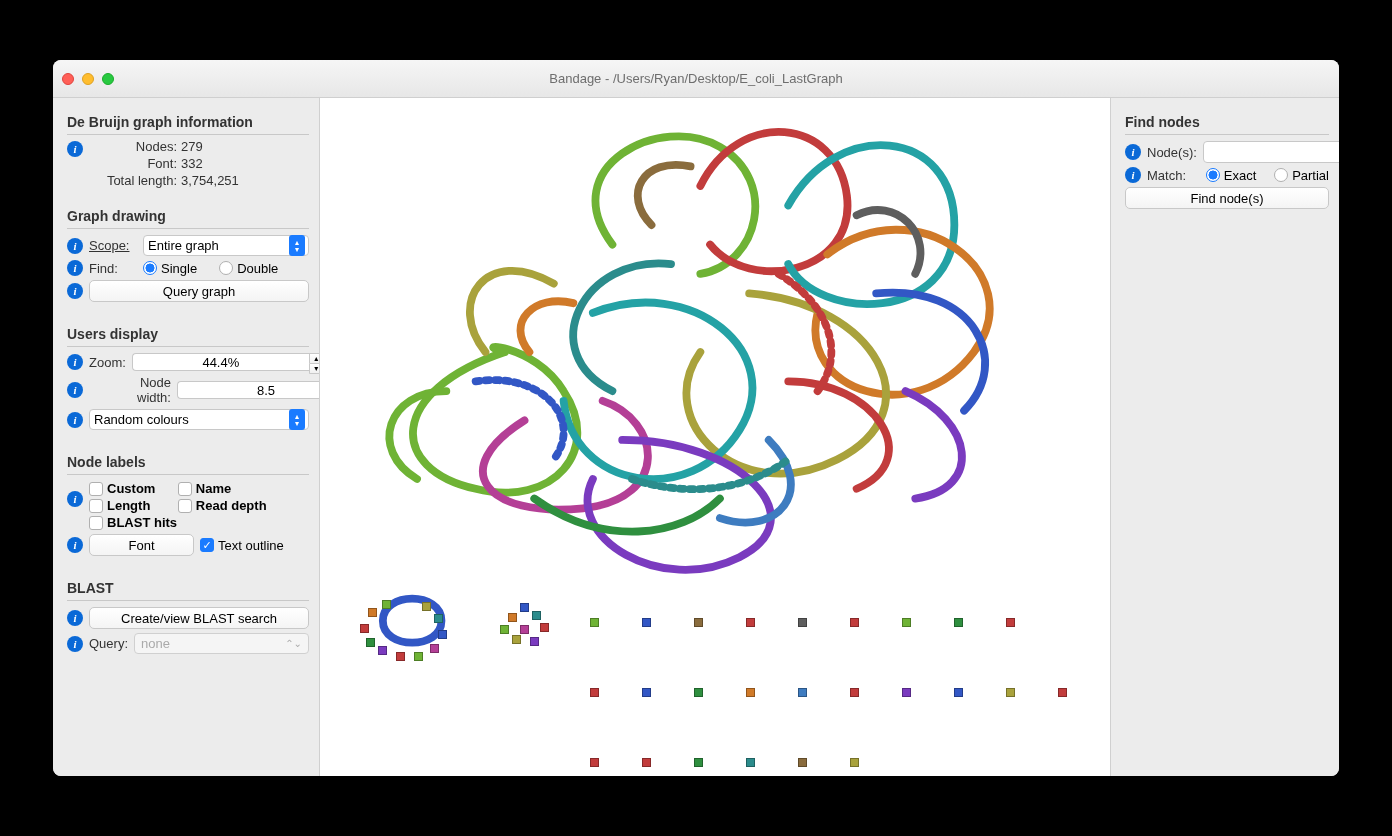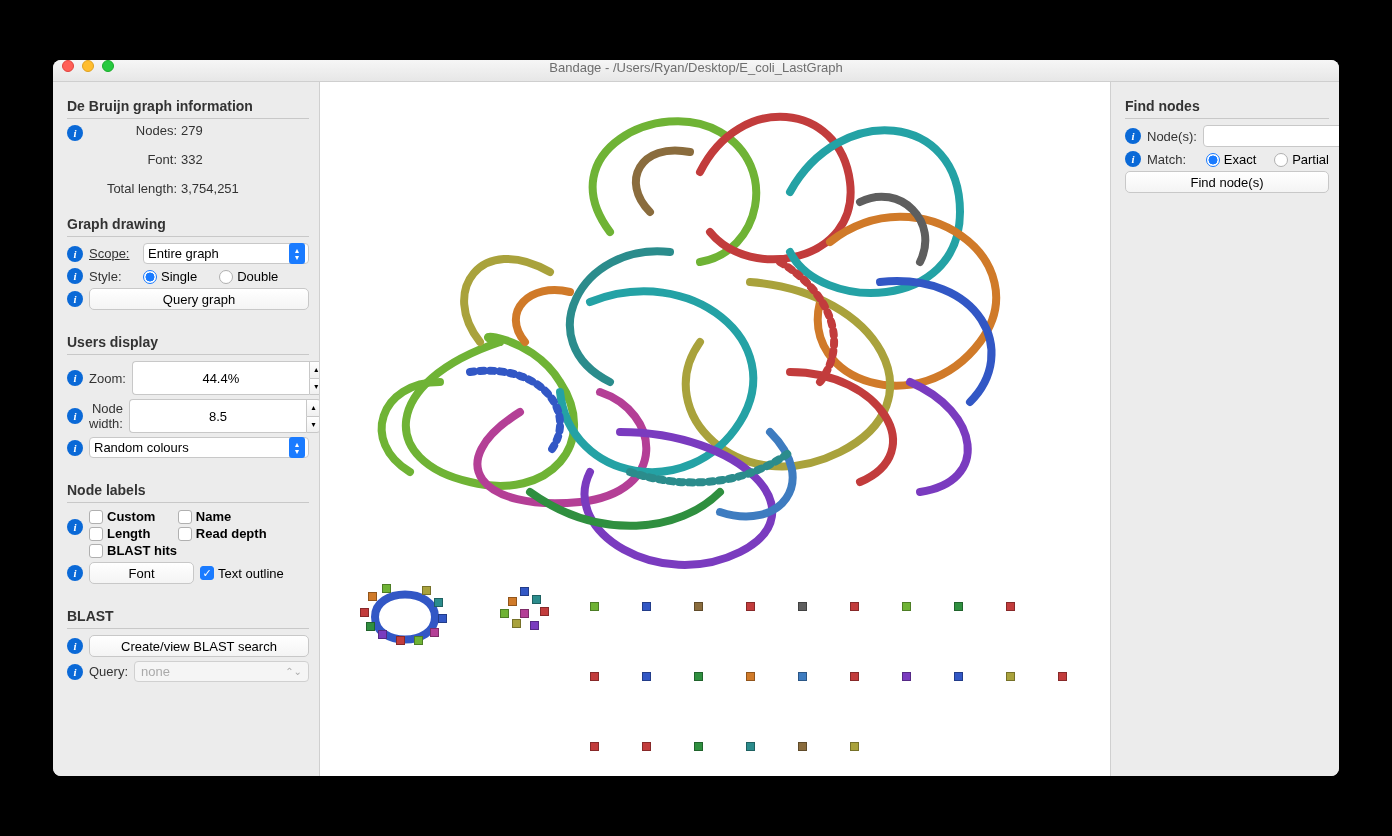--- a/index.html
+++ b/index.html
@@ -9,9 +9,9 @@
   .window { width:1286px; height:716px; background:#ececec;
             border-radius:8px; box-shadow:0 18px 50px rgba(0,0,0,.55);
             display:flex; flex-direction:column; overflow:hidden; }
-  .titlebar { height:22px; background:linear-gradient(#f6f6f6,#e7e7e7);
+  .titlebar { height:38px; background:linear-gradient(#f6f6f6,#e7e7e7);
               border-bottom:1px solid #cfcfcf; position:relative;
-              display:flex; align-items:flex-start; }
+              display:flex; align-items:center; }
   .traffic { display:flex; gap:8px; padding-left:9px; }
   .tl { width:12px; height:12px; border-radius:50%; border:0.5px solid rgba(0,0,0,.12); }
   .tl.red   { background:#ff5f57; border-color:#e0443e; }

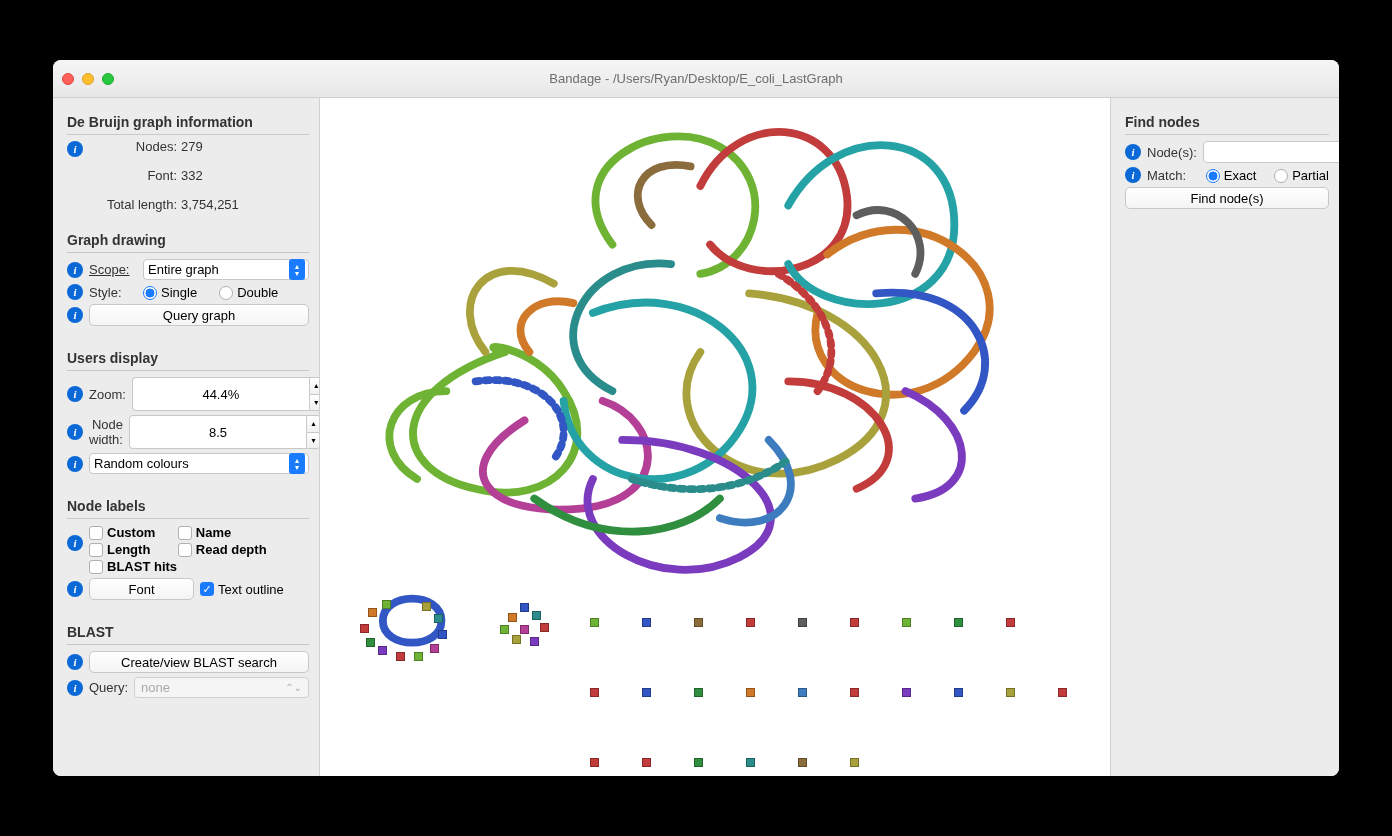--- a/index.html
+++ b/index.html
@@ -33,7 +33,7 @@
           justify-content:center; font-style:italic; font-family:Georgia,serif;
           font-weight:bold; font-size:11px; cursor:default; flex-shrink:0; }
   .lbl  { color:#333; }
-  .kv-box { display:flex; flex-direction:column; gap:14px; margin-left:24px; }
+  .kv-box { display:flex; flex-direction:column; gap:2px; margin-left:24px; }
   .kv   { display:flex; gap:4px; }
   .kv .k{ width:86px; text-align:right; color:#333; }
   .kv .v{ color:#333; }

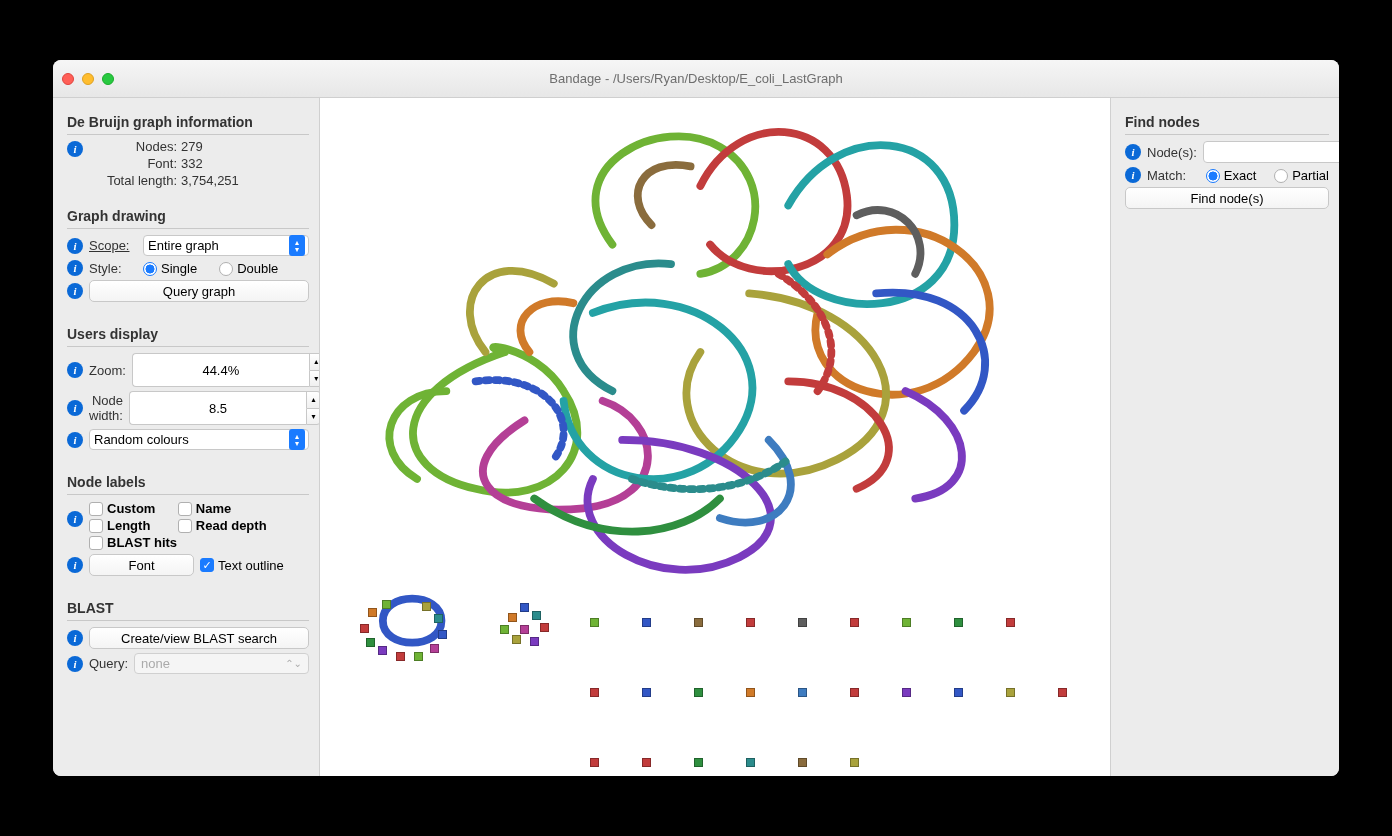--- a/index.html
+++ b/index.html
@@ -44,7 +44,7 @@
   .sel-btn{ width:16px; background:#1a7bff; border-radius:3px; margin:-1px -1px -1px 0;
             height:21px; display:flex; flex-direction:column; align-items:center;
             justify-content:center; color:#fff; font-size:8px; line-height:7px; }
-  .radio  { display:inline-flex; align-items:flex-end; gap:4px; cursor:pointer; }
+  .radio  { display:inline-flex; align-items:flex-start; gap:4px; cursor:pointer; }
   .radio .bullet{ width:14px;height:14px;border-radius:50%;border:1px solid #b0b0b0;background:#fff; }
   .radio.sel .bullet{ background:radial-gradient(circle,#1a7bff 0 50%,#fff 56%); border-color:#1a7bff;}
   .button { height:22px; border:1px solid #c8c8c8; border-radius:5px;

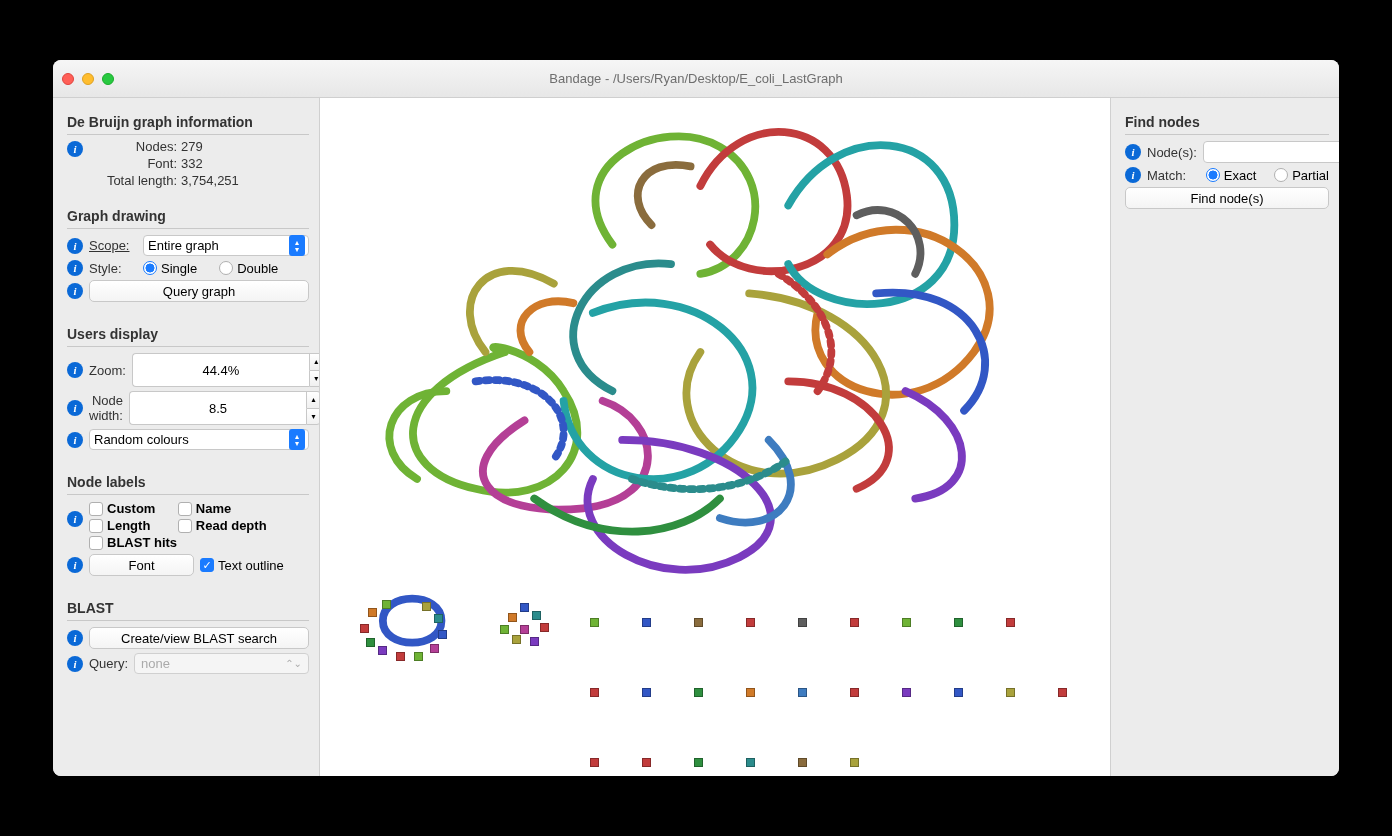--- a/index.html
+++ b/index.html
@@ -126,7 +126,7 @@
       </div>
       <div class="row">
         <span class="info">i</span>
-        <span class="lbl" style="width:48px;">Style:</span>
+        <span class="lbl" style="width:48px;">Find:</span>
         <label class="radio sel">
             <span class="bullet"></span>
             <span>Single</span>

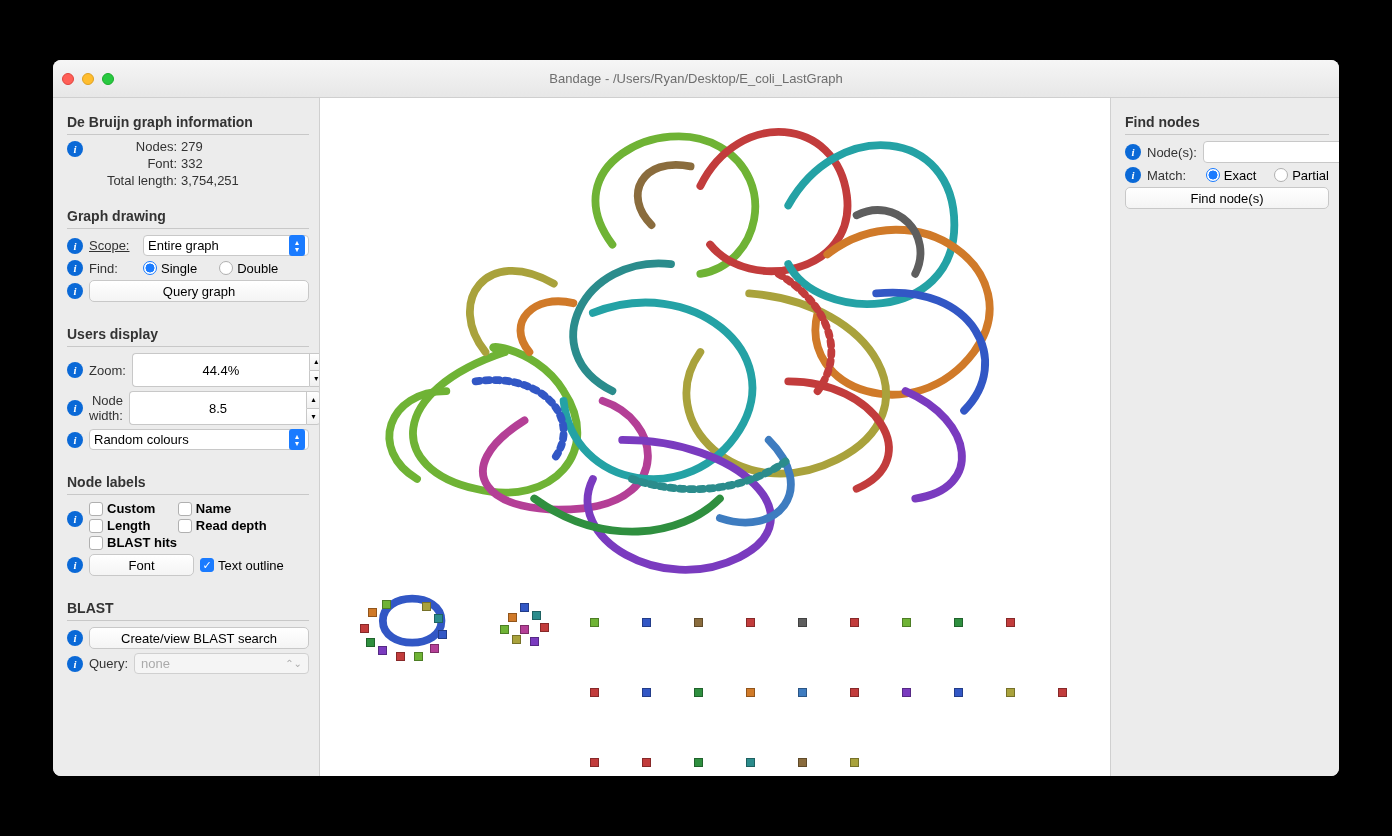--- a/index.html
+++ b/index.html
@@ -51,7 +51,7 @@
             background:linear-gradient(#fff,#f4f4f4); display:flex;
             align-items:center; justify-content:center; font-size:13px; cursor:default; }
   .button.full{ flex:1; }
-  .spinput{ flex:1; height:34px; display:flex; }
+  .spinput{ flex:1; height:18px; display:flex; }
   .spinput input{ flex:1; border:1px solid #c8c8c8; border-right:none; border-radius:4px 0 0 4px;
                   text-align:center; background:#fff; font-size:13px; }
   .spn    { width:15px; display:flex; flex-direction:column; }

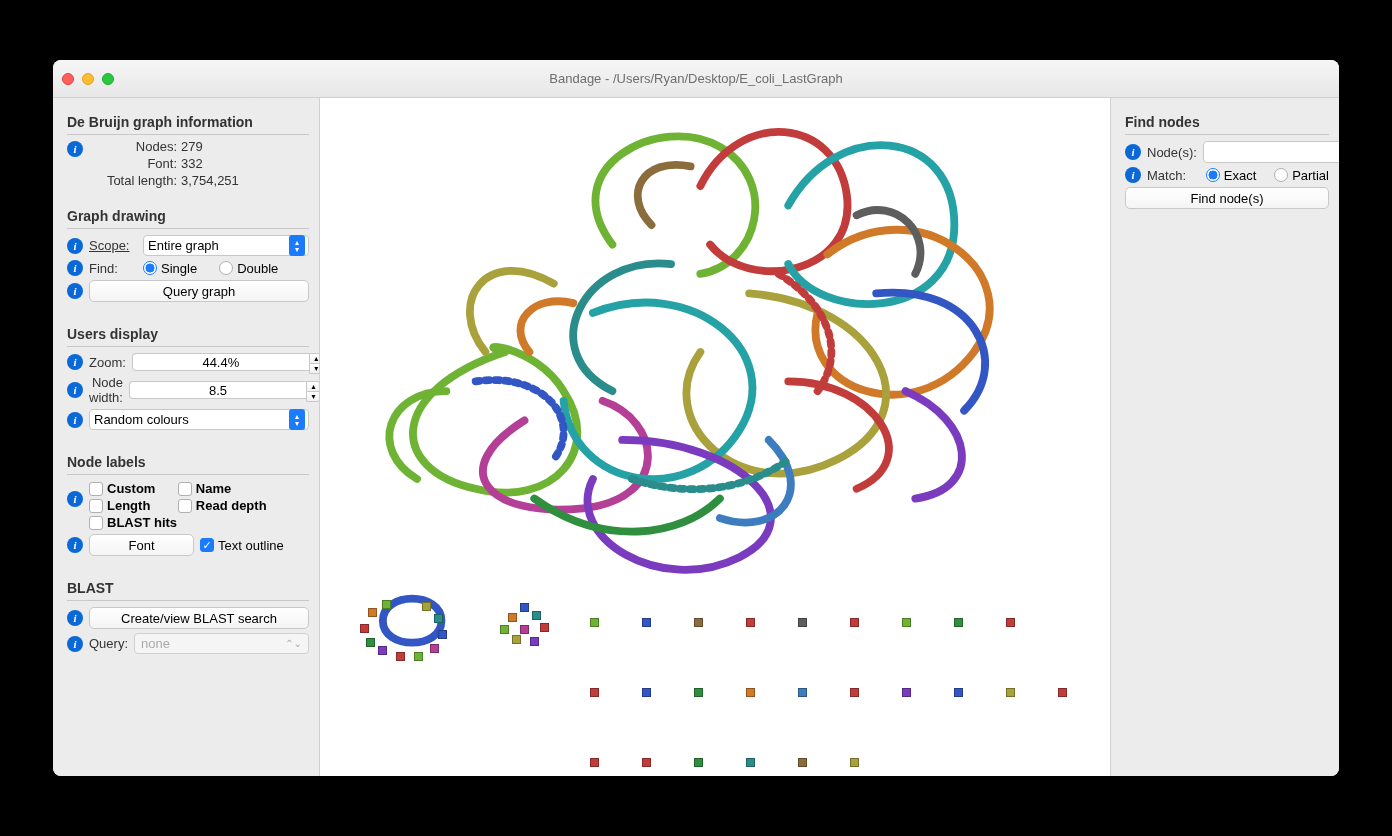--- a/index.html
+++ b/index.html
@@ -160,7 +160,7 @@
       </div>
       <div class="row">
         <span class="info">i</span>
-        <span class="lbl" style="width:78px;text-align:right;">Node width:</span>
+        <span class="lbl" style="width:78px;text-align:right;margin-left:48px;">Node width:</span>
         <div class="spinput">
           <input value="8.5" style="">
           <div class="spn">

